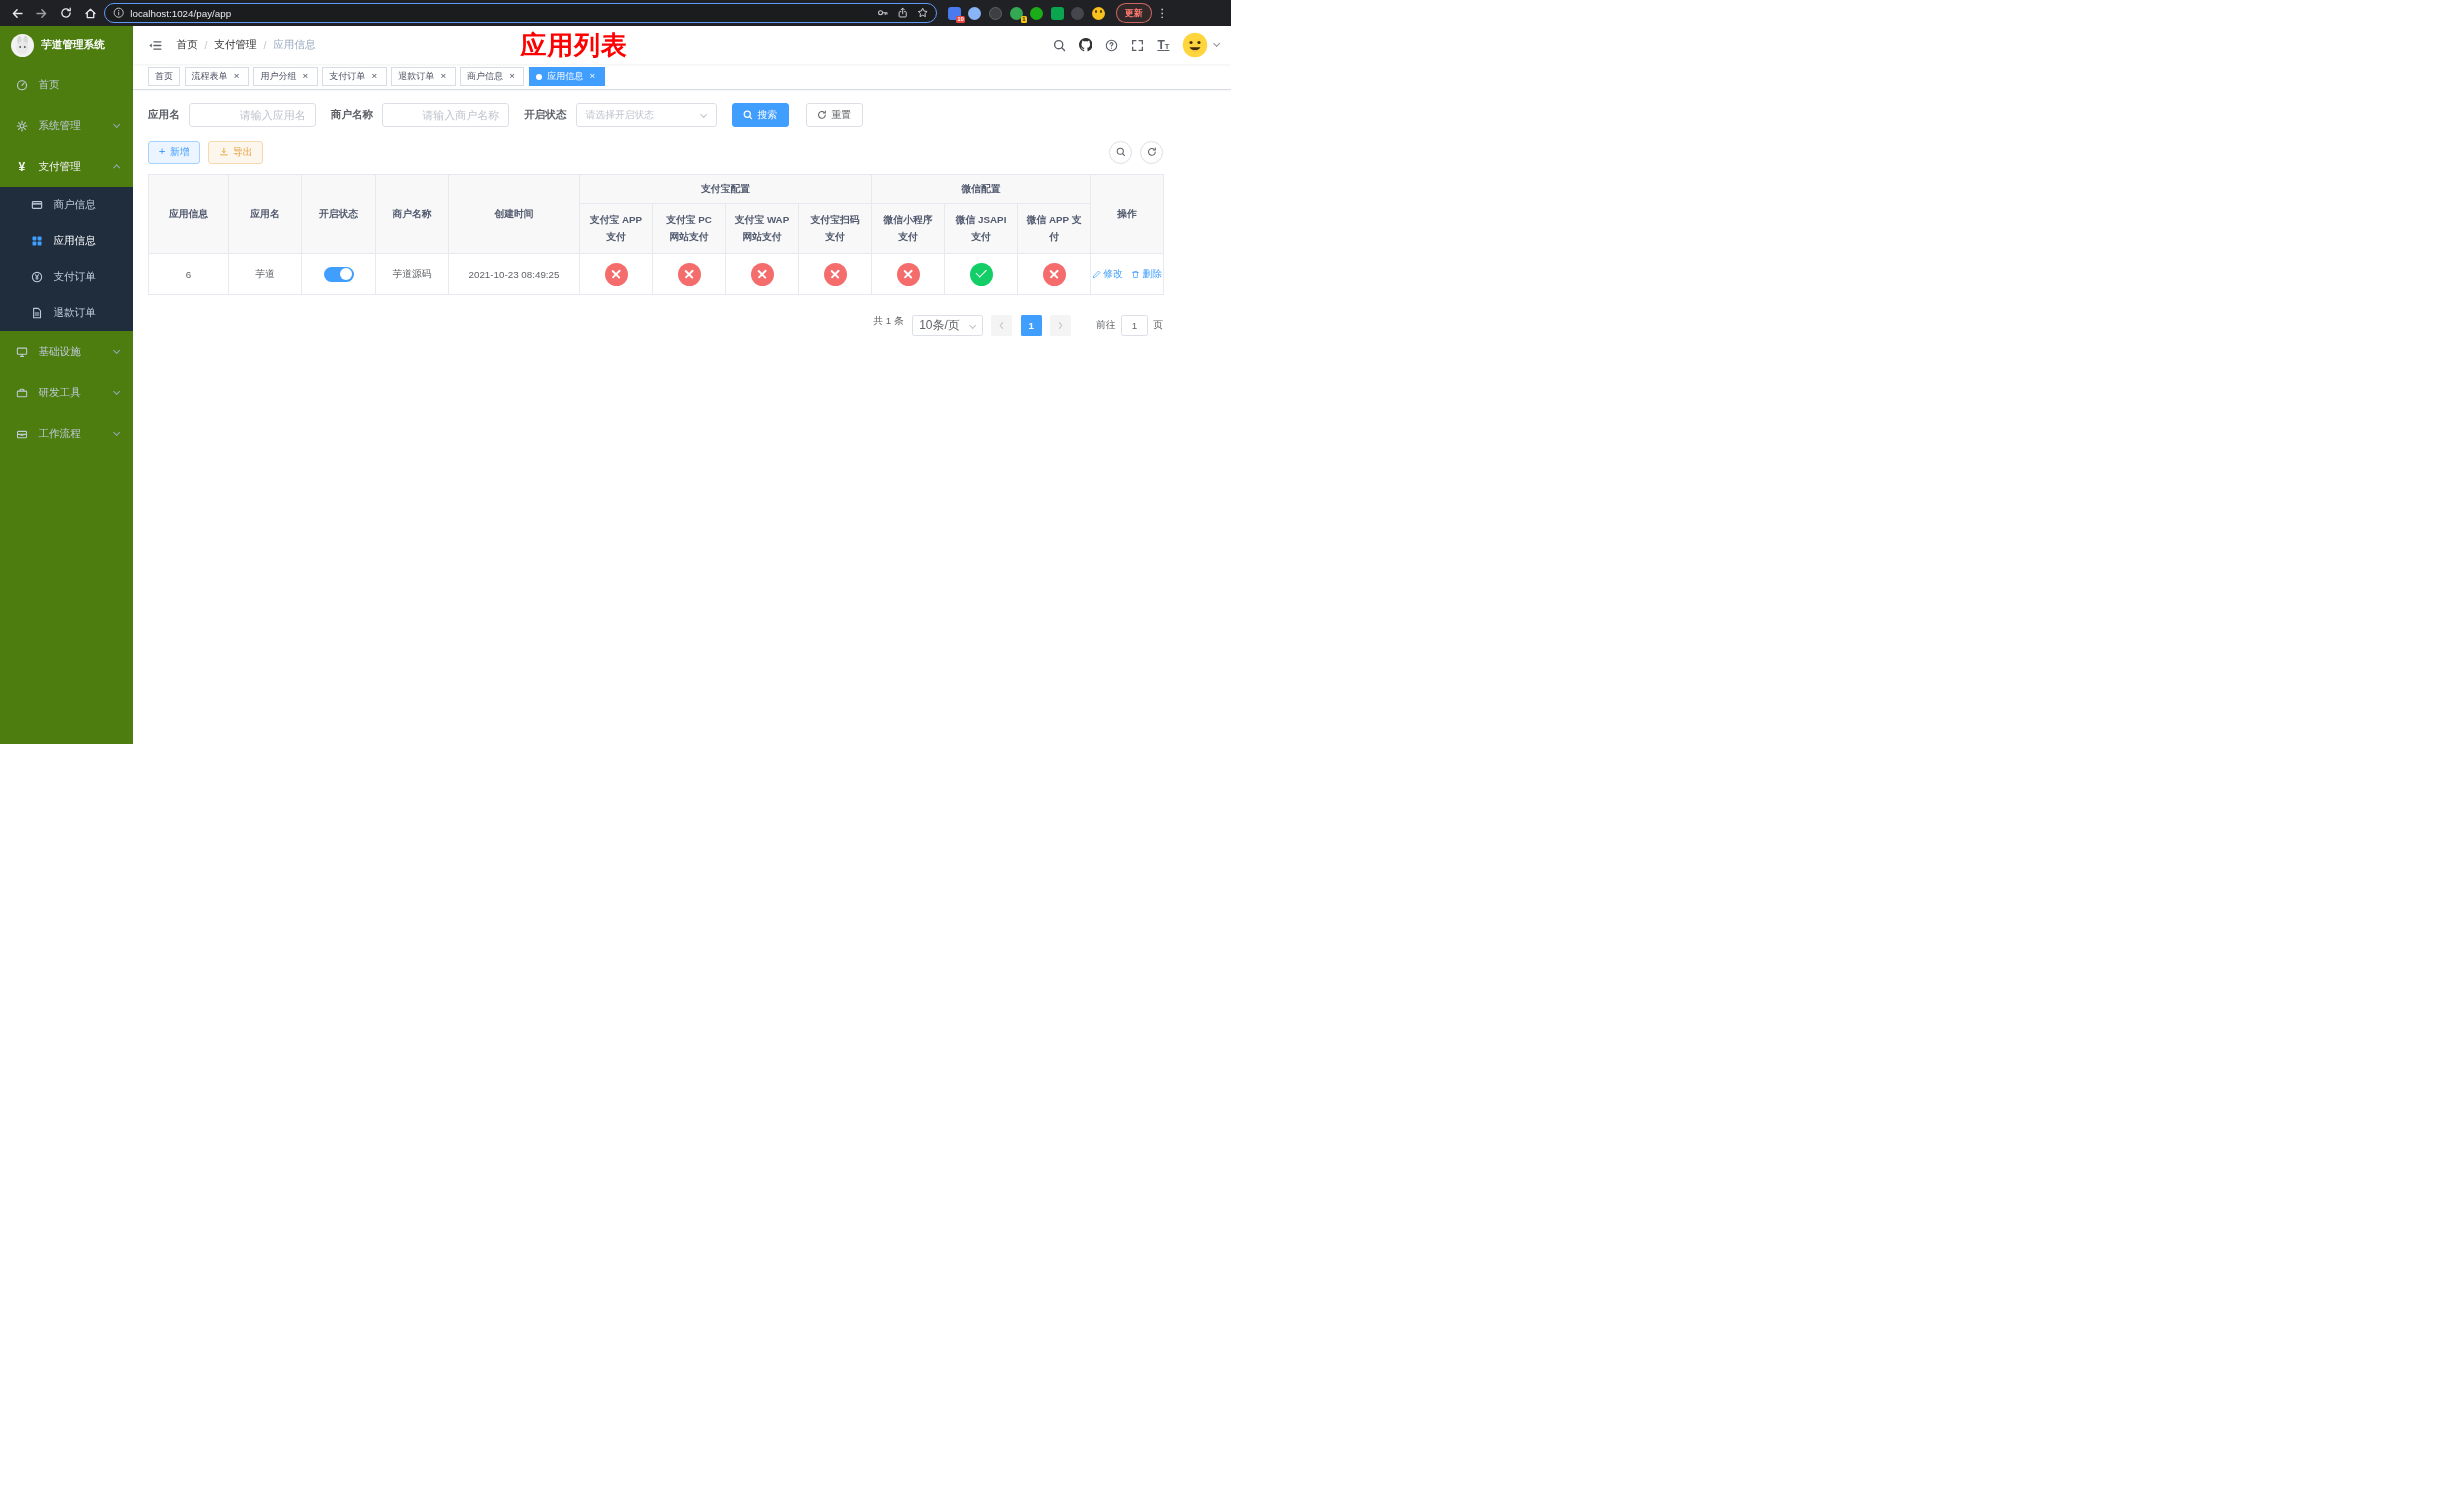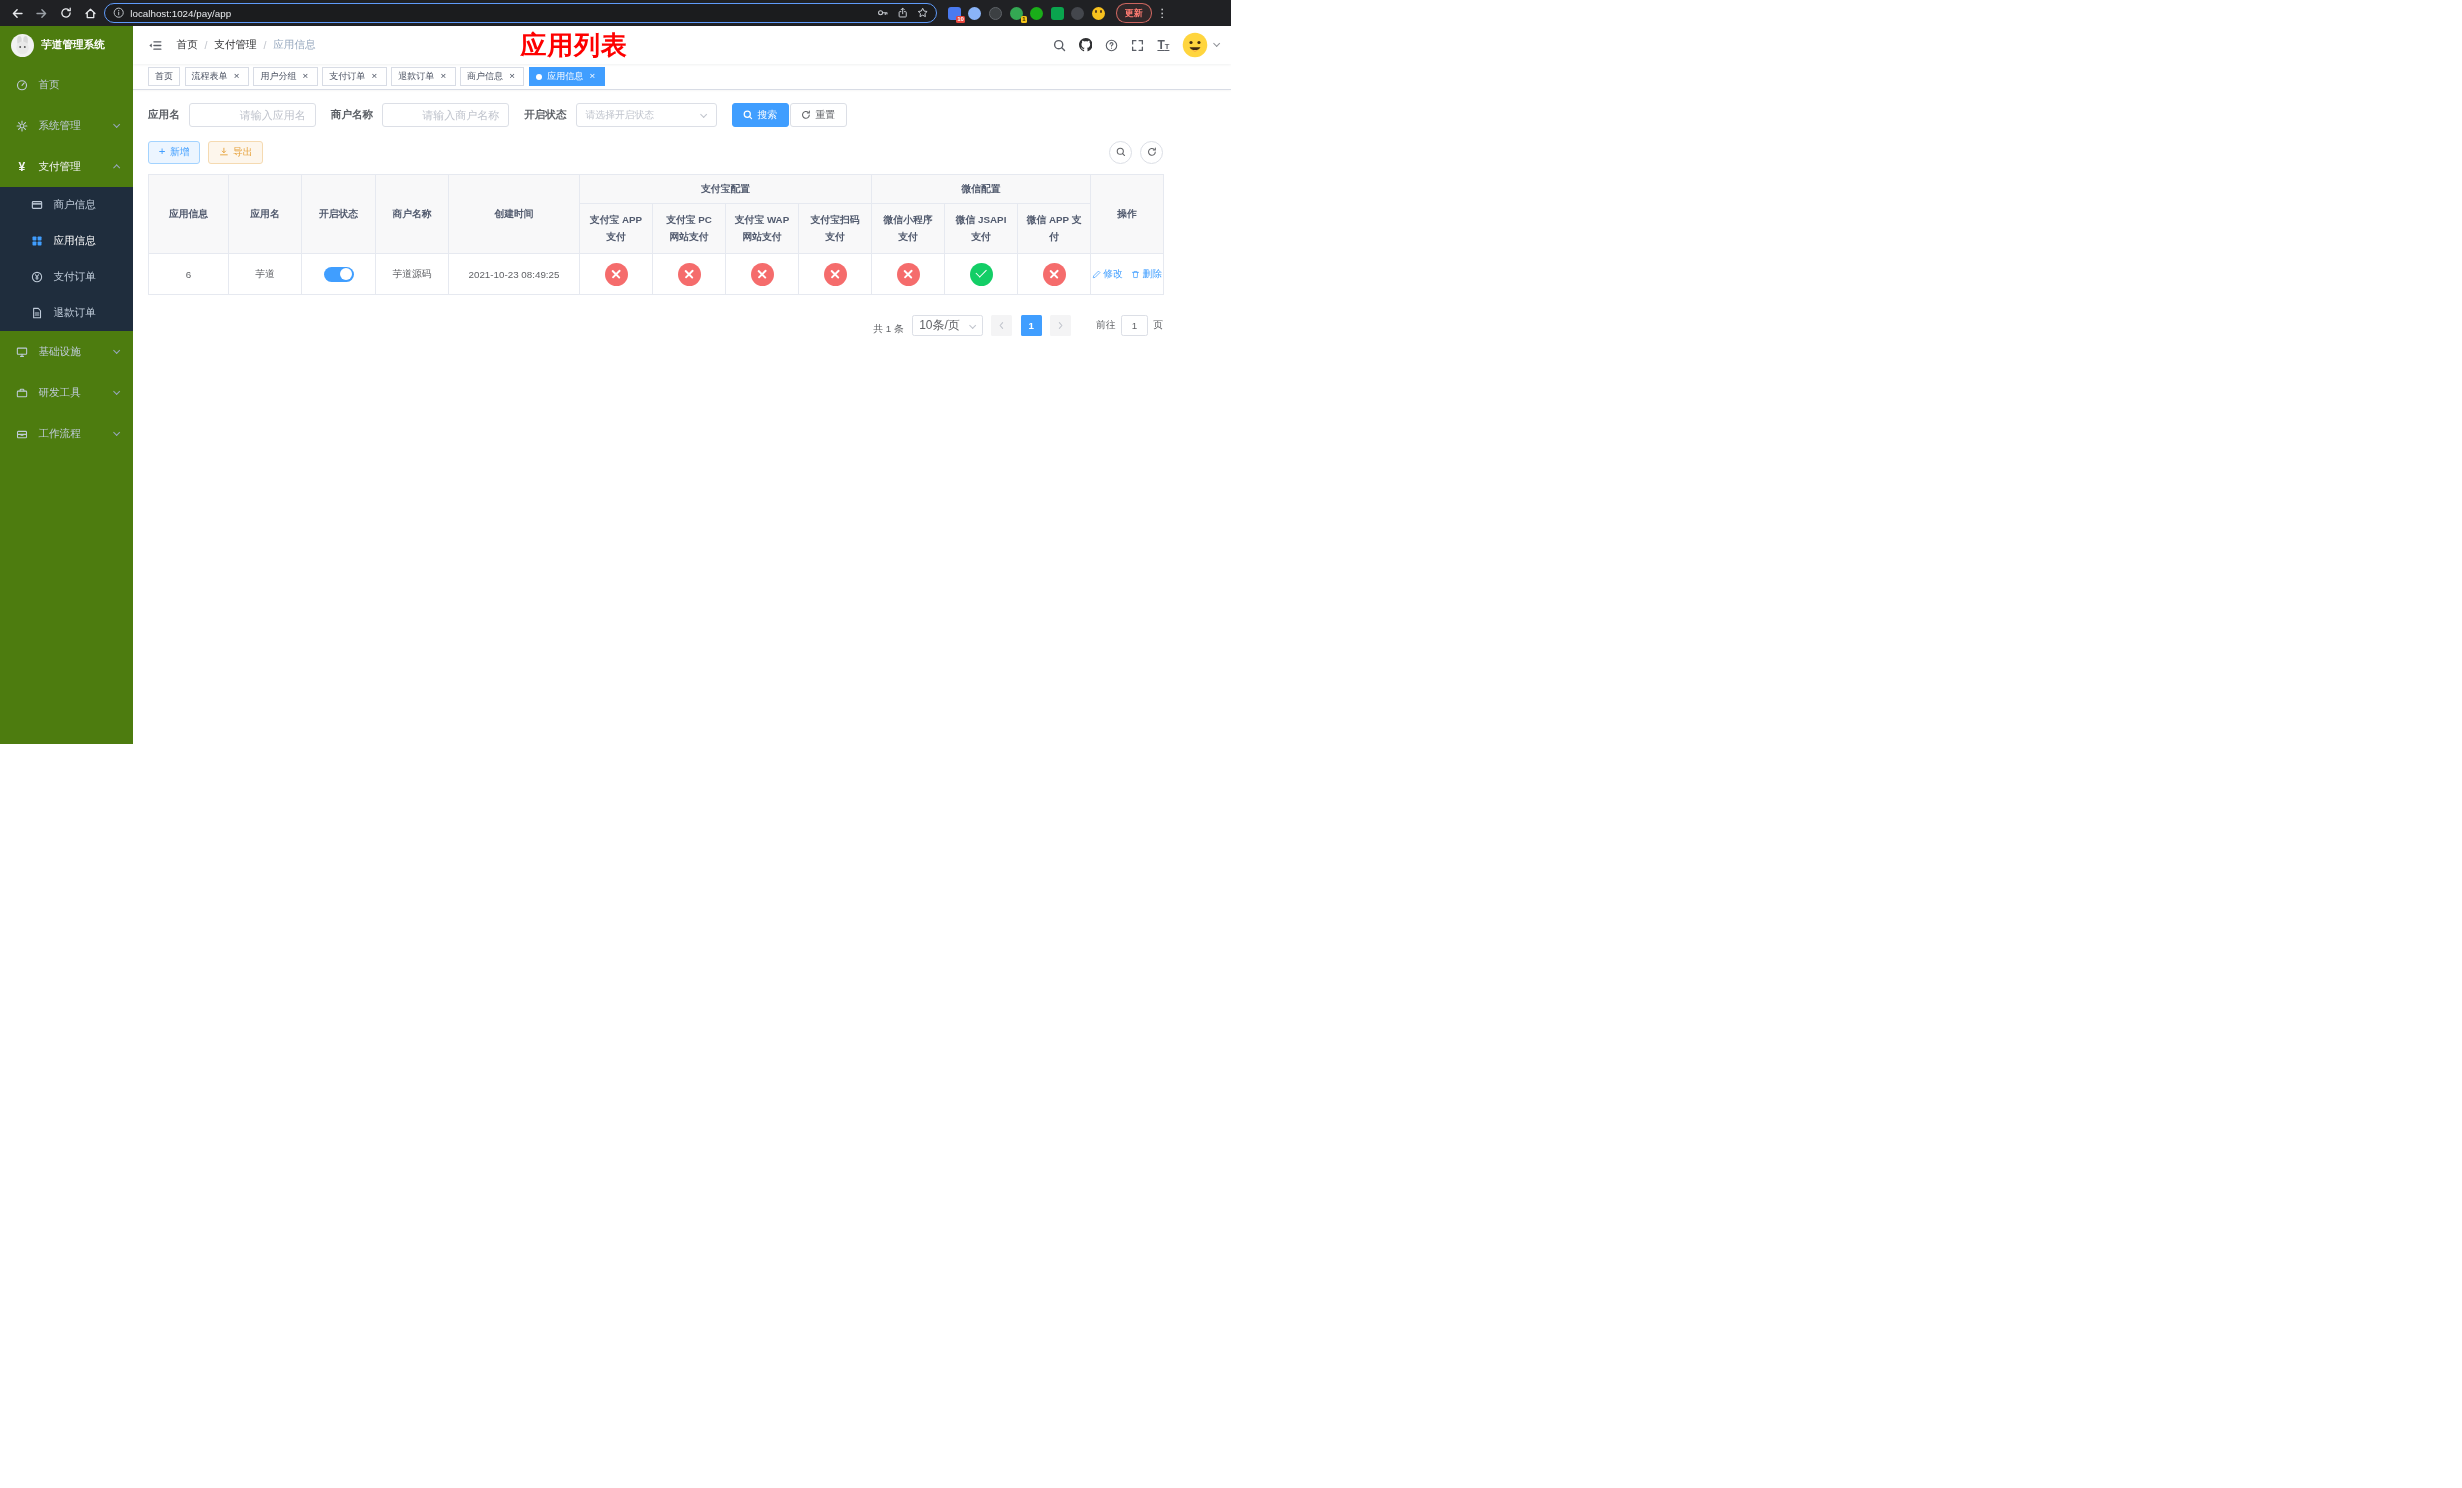--- a/index.html
+++ b/index.html
@@ -88,7 +88,7 @@
   .sel .chev { position: absolute; right: 9px; top: 8.3px; border-color: #c0c4cc; }
   .btn { height: 24px; display: inline-flex; align-items: center; gap: 4.5px; padding: 0 10.6px; border-radius: 3px; font-size: 9.8px; cursor: pointer; border: 0.8px solid #dcdfe6; background: #fff; color: #606266; white-space: nowrap; }
   .btn.primary { background: #409eff; border-color: #409eff; color: #fff; }
-  .btn.reset { margin-left: 1px; }
+  .btn.reset { margin-left: 17px; }
 
   .toolbar { display: flex; align-items: center; margin-top: 13.6px; width: 1015px; }
   .btn.plain-primary { background: #ecf5ff; border-color: #a3d3ff; color: #409eff; height: 23px; padding: 0 9.8px; }

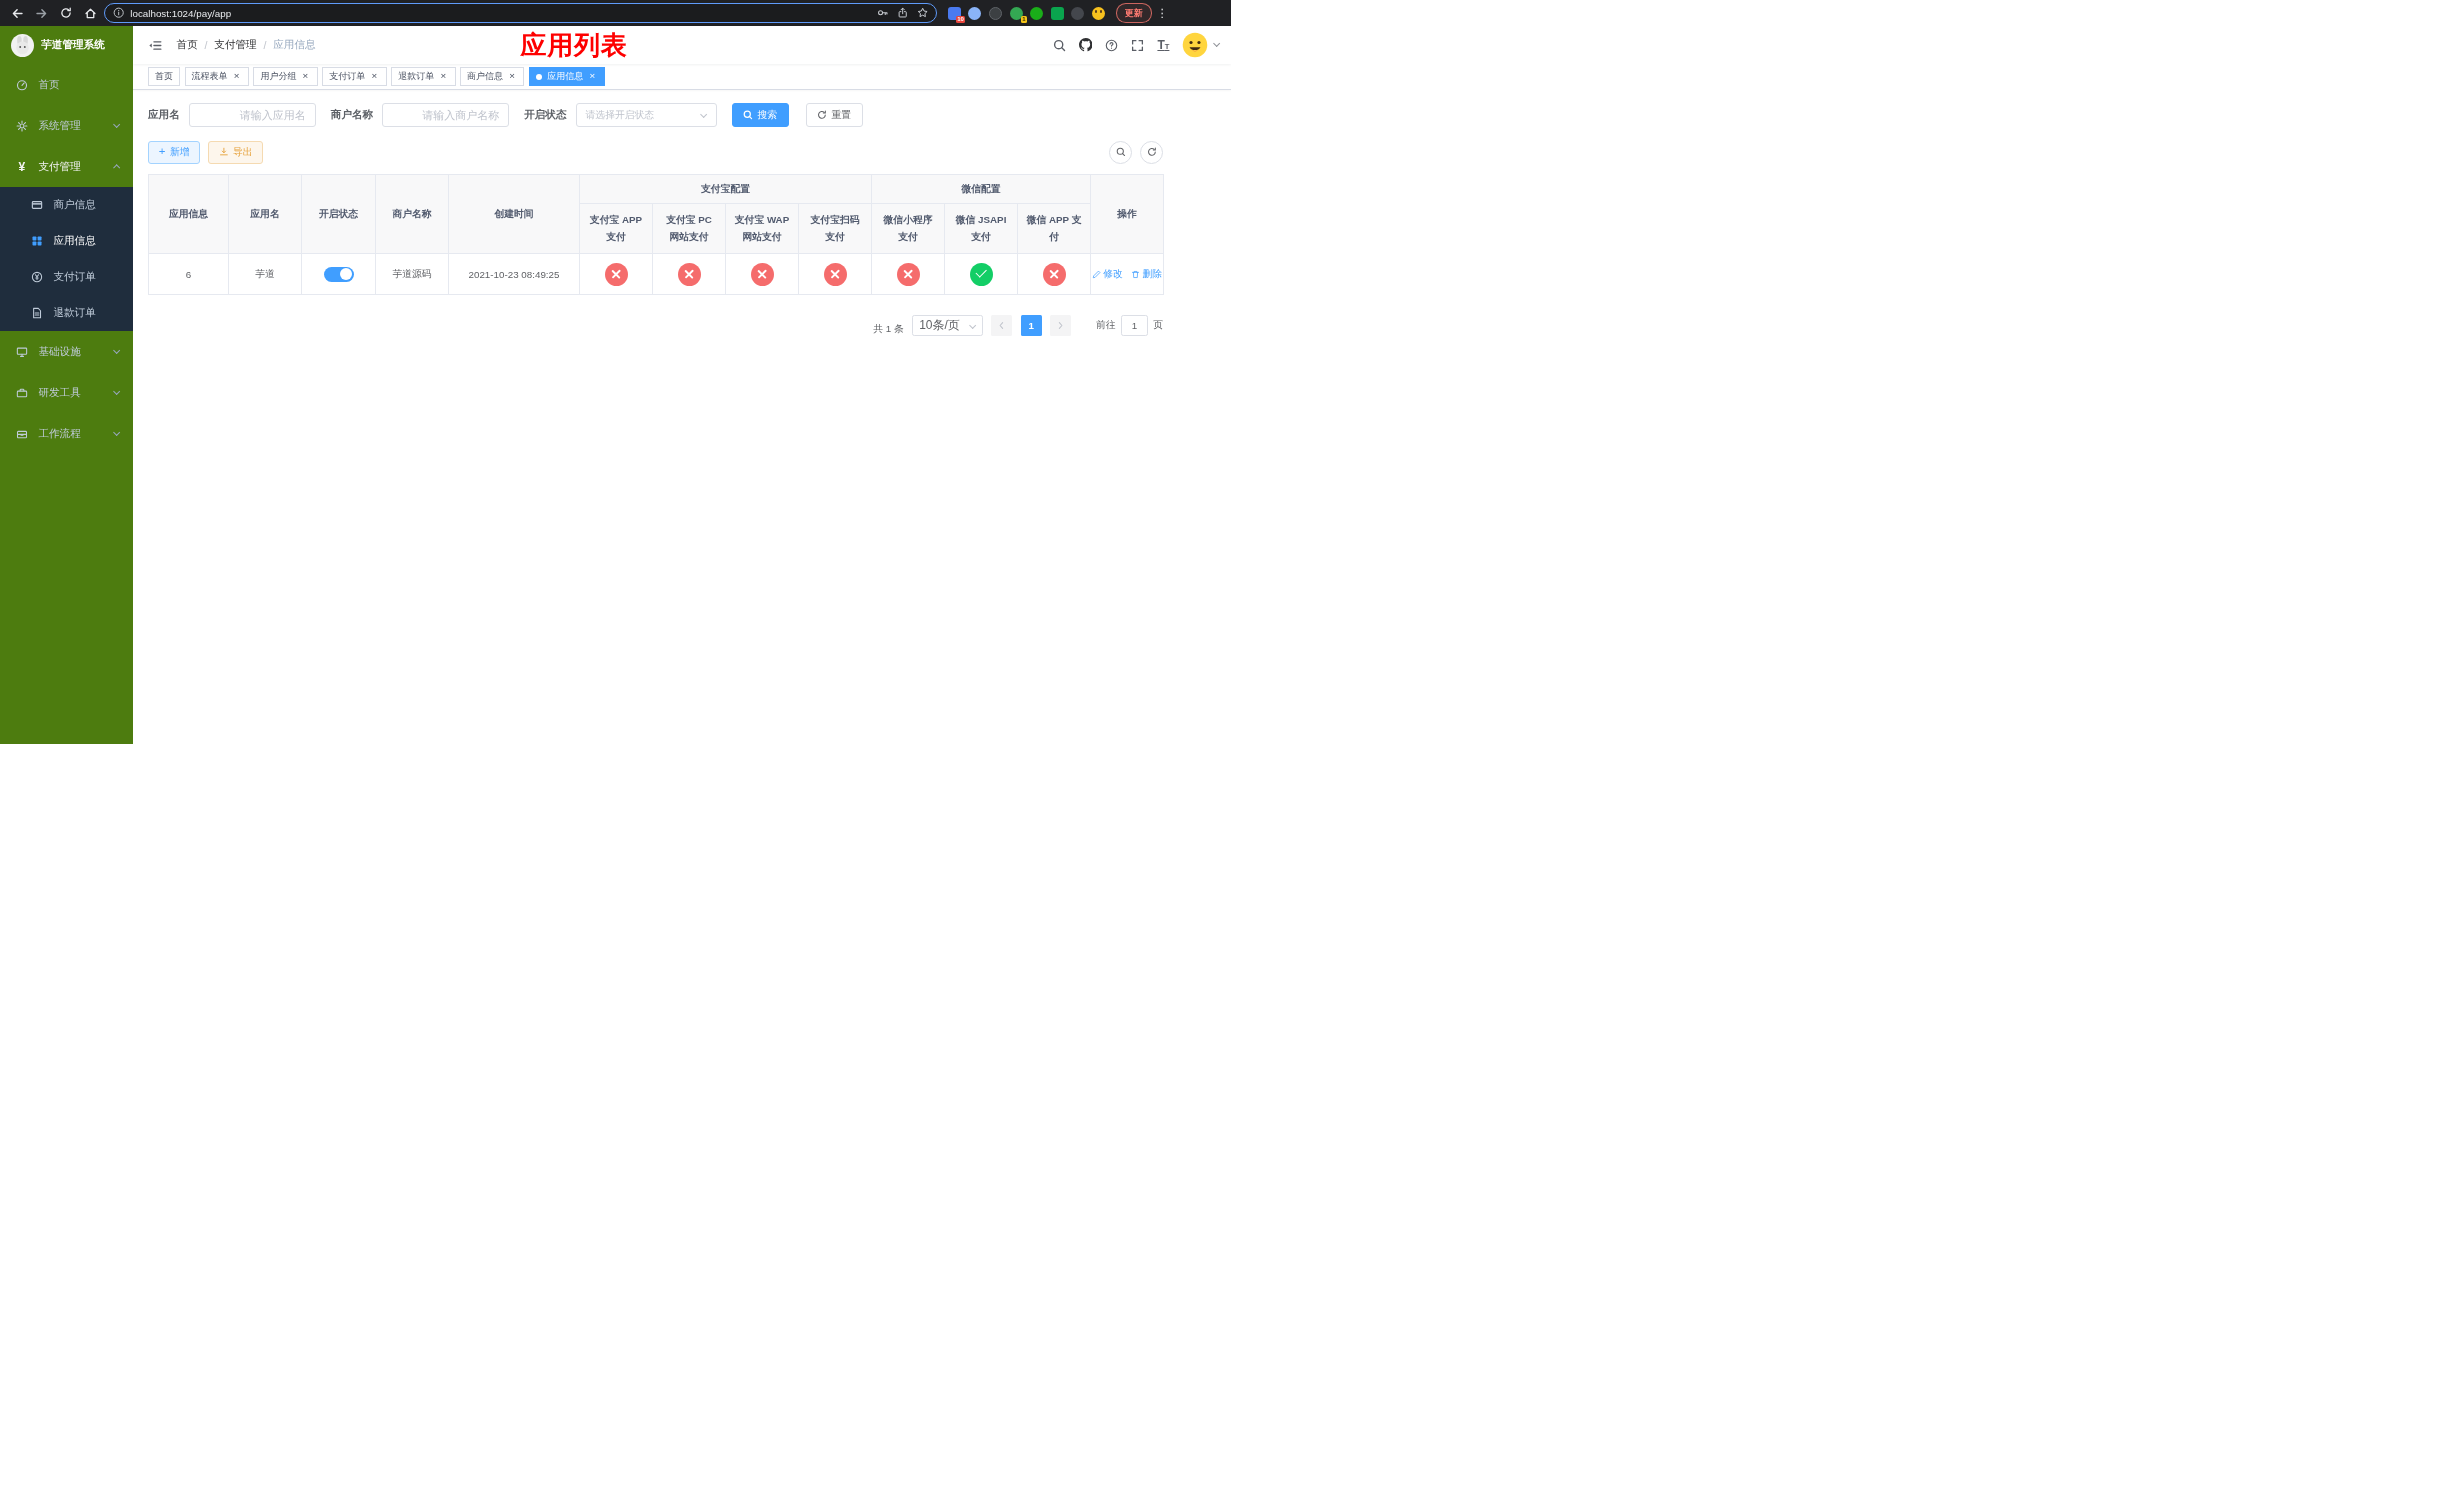--- a/index.html
+++ b/index.html
@@ -122,7 +122,7 @@
   .link { color: #409eff; font-size: 9.8px; display: inline-flex; align-items: center; gap: 2.3px; cursor: pointer; white-space: nowrap; }
 
   
-  .pagination { display: flex; align-items: flex-end; justify-content: flex-end; margin-top: 19.7px; width: 1015px; font-size: 9.8px; color: #606266; gap: 8.3px; }
+  .pagination { display: flex; align-items: flex-start; justify-content: flex-end; margin-top: 19.7px; width: 1015px; font-size: 9.8px; color: #606266; gap: 8.3px; }
   .psize { width: 71px; height: 21px; border: 0.8px solid #dcdfe6; border-radius: 2.3px; display: flex; align-items: center; padding: 0 16.7px 0 6px; position: relative; font-size: 12px; color: #606266; cursor: pointer; }
   .psize .chev { position: absolute; right: 6.8px; top: 6.8px; border-color: #c0c4cc; }
   .pbtn { min-width: 21px; height: 21px; border-radius: 1.5px; background: #f4f4f5; display: flex; align-items: center; justify-content: center; color: #c0c4cc; }

